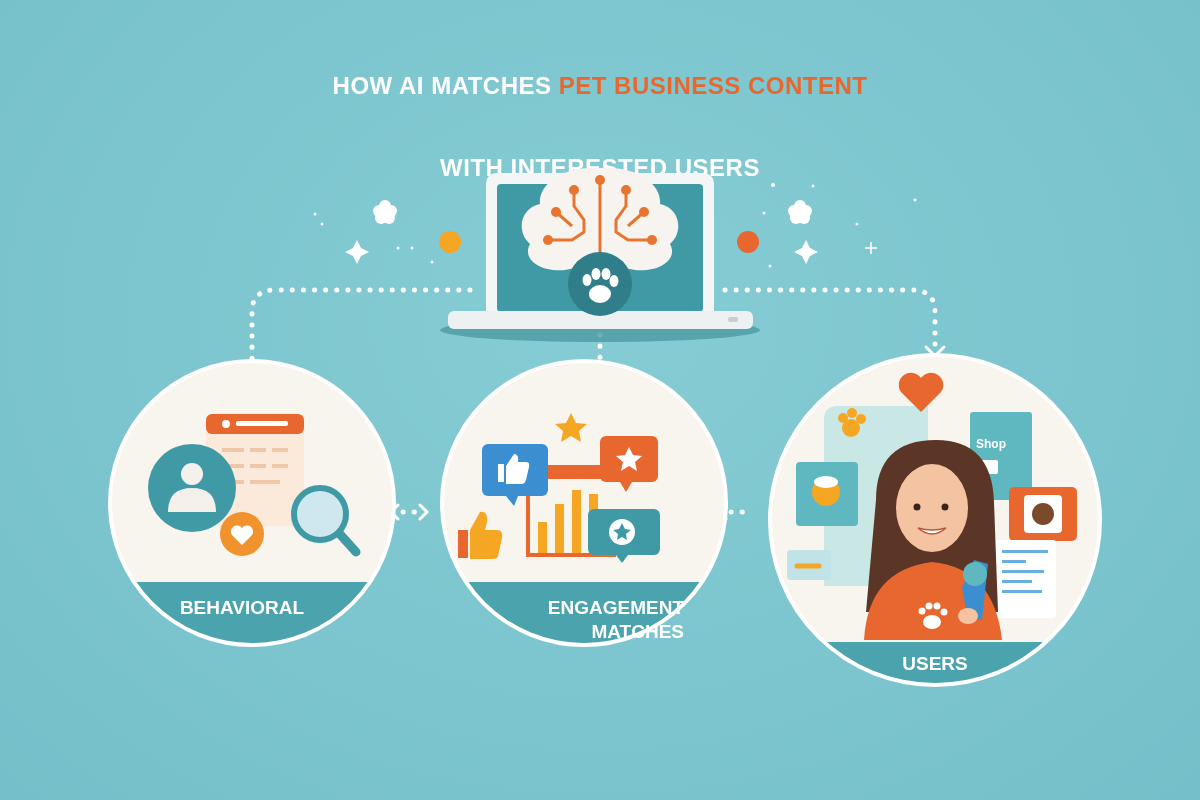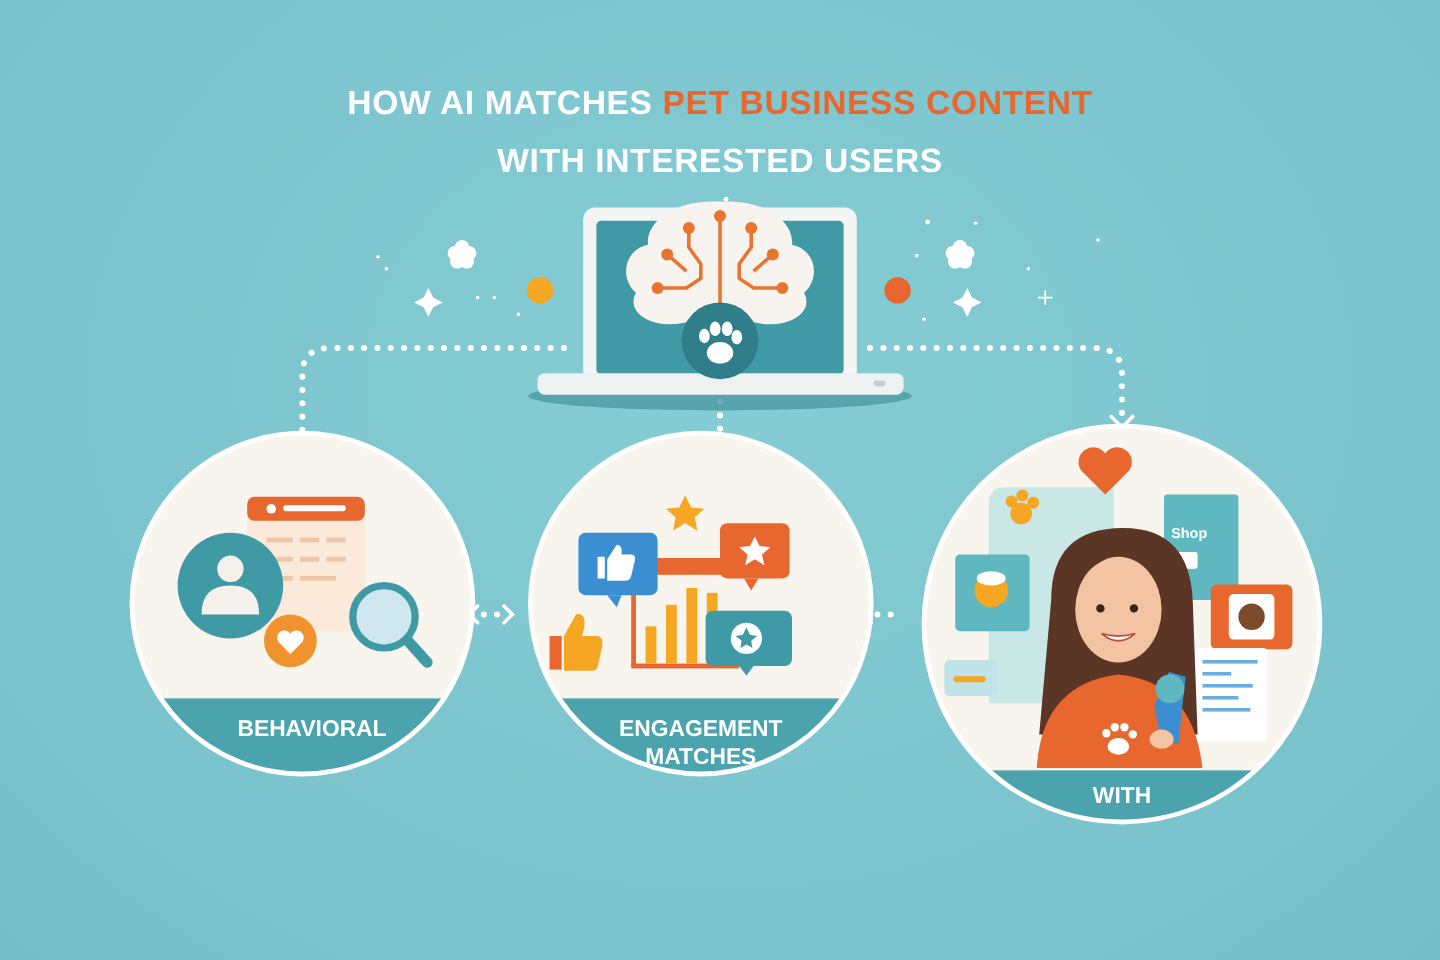--- a/index.html
+++ b/index.html
@@ -5,7 +5,7 @@
   html,body{margin:0;padding:0;}
   body{width:1200px;height:800px;overflow:hidden;background:#7ec8d0;font-family:"Liberation Sans",sans-serif;position:relative;}
   .bg{position:absolute;inset:0;background:radial-gradient(ellipse at 50% 40%,#86ccd4 0%,#7cc5ce 60%,#74bfc9 100%);}
-  .title{position:absolute;top:62px;left:0;width:1200px;text-align:center;color:#fff;font-weight:bold;font-size:28px;letter-spacing:0.5px;line-height:48px;}
+  .title{position:absolute;top:62px;left:0;width:1200px;text-align:center;color:#fff;font-weight:bold;font-size:24px;letter-spacing:0.5px;line-height:48px;}
   .title .accent{color:#e8672f;}
   .title .l2{display:block;}
   svg.main{position:absolute;left:0;top:0;}

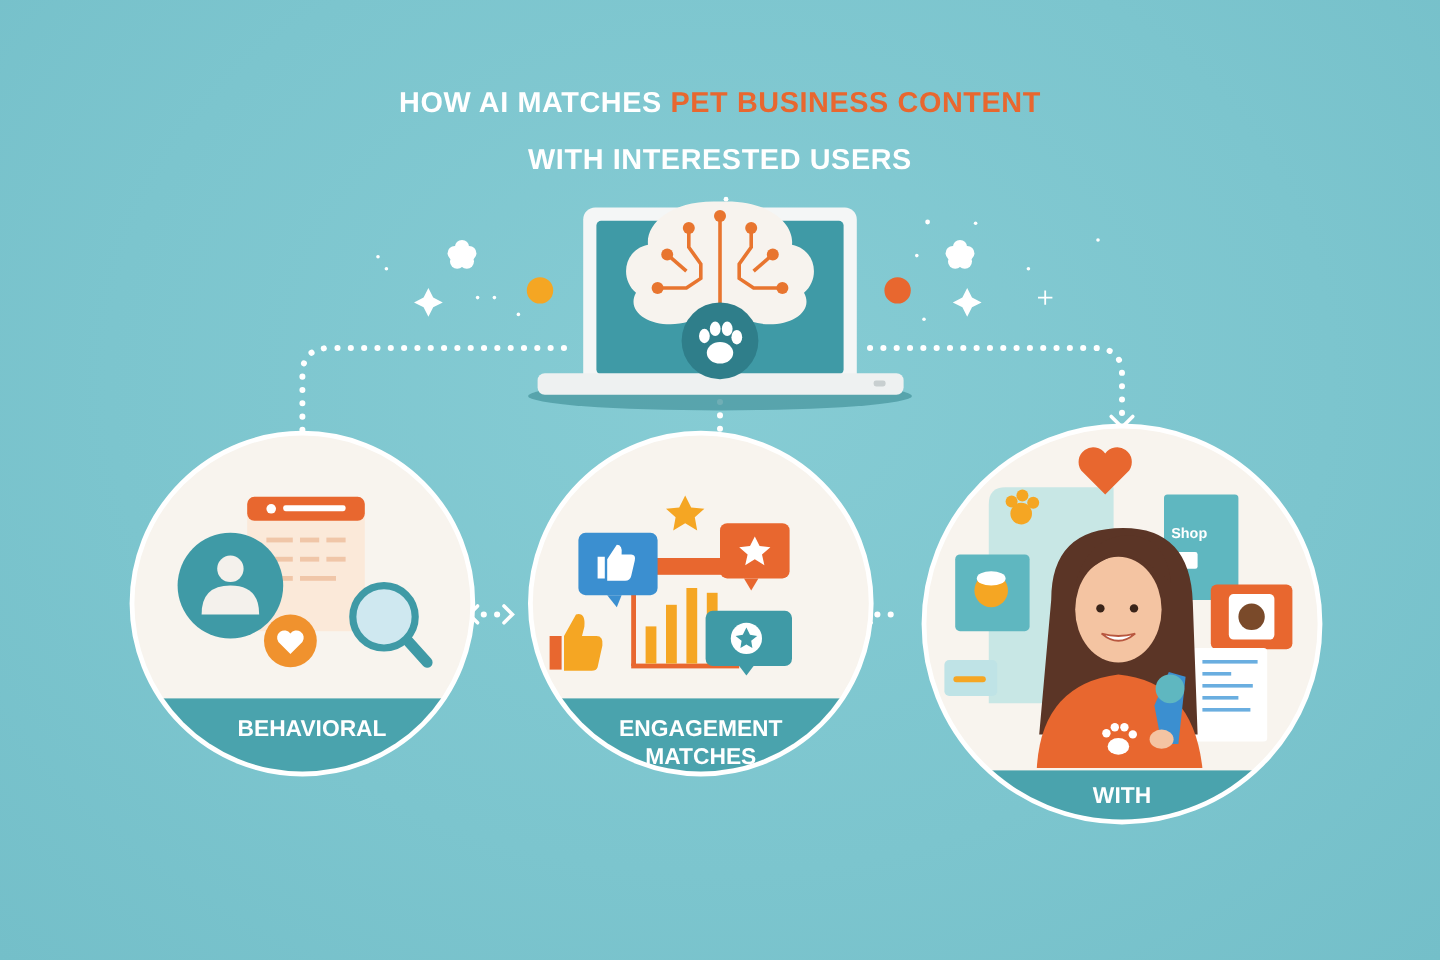--- a/index.html
+++ b/index.html
@@ -7,7 +7,7 @@
   .bg{position:absolute;inset:0;background:radial-gradient(ellipse at 50% 40%,#86ccd4 0%,#7cc5ce 60%,#74bfc9 100%);}
   .title{position:absolute;top:62px;left:0;width:1200px;text-align:center;color:#fff;font-weight:bold;font-size:24px;letter-spacing:0.5px;line-height:48px;}
   .title .accent{color:#e8672f;}
-  .title .l2{display:block;}
+  .title .l2{display:block;margin-top:34px;}
   svg.main{position:absolute;left:0;top:0;}
   .label{position:absolute;color:#fff;font-weight:bold;text-align:center;line-height:24px;font-size:19px;}
 </style>

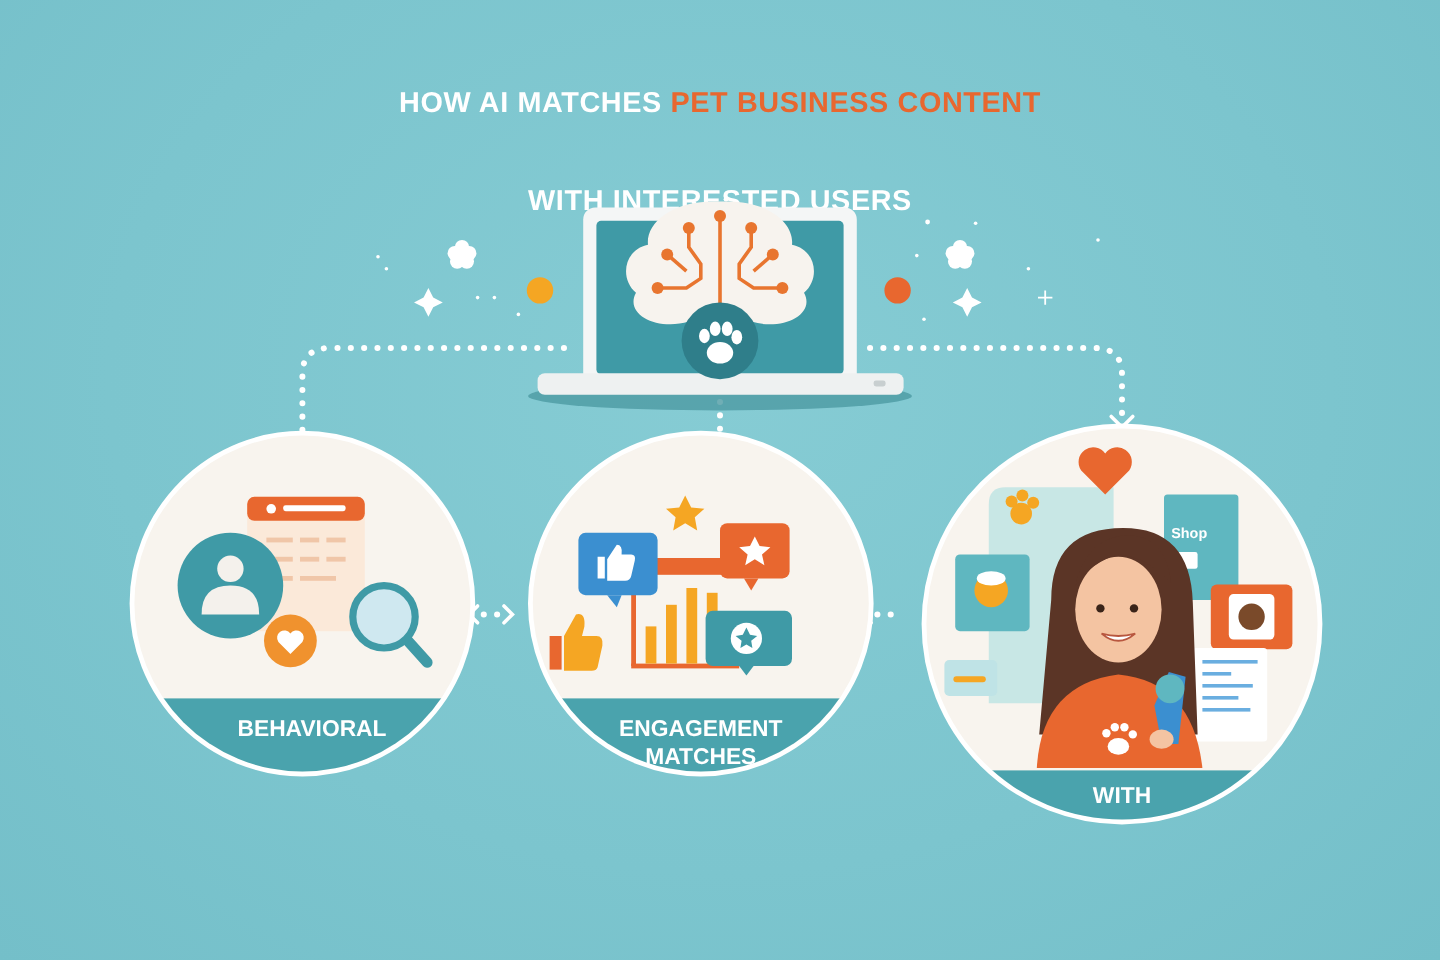--- a/index.html
+++ b/index.html
@@ -229,7 +229,7 @@
   </g>
 </svg>
 
-<div class="label" style="left:160px;top:596px;width:200px;text-align:center;">
+<div class="label" style="left:142px;top:596px;width:200px;text-align:center;">
   <div>BEHAVIORAL</div>
 </div>
 <div class="label" style="left:484px;top:596px;width:200px;">

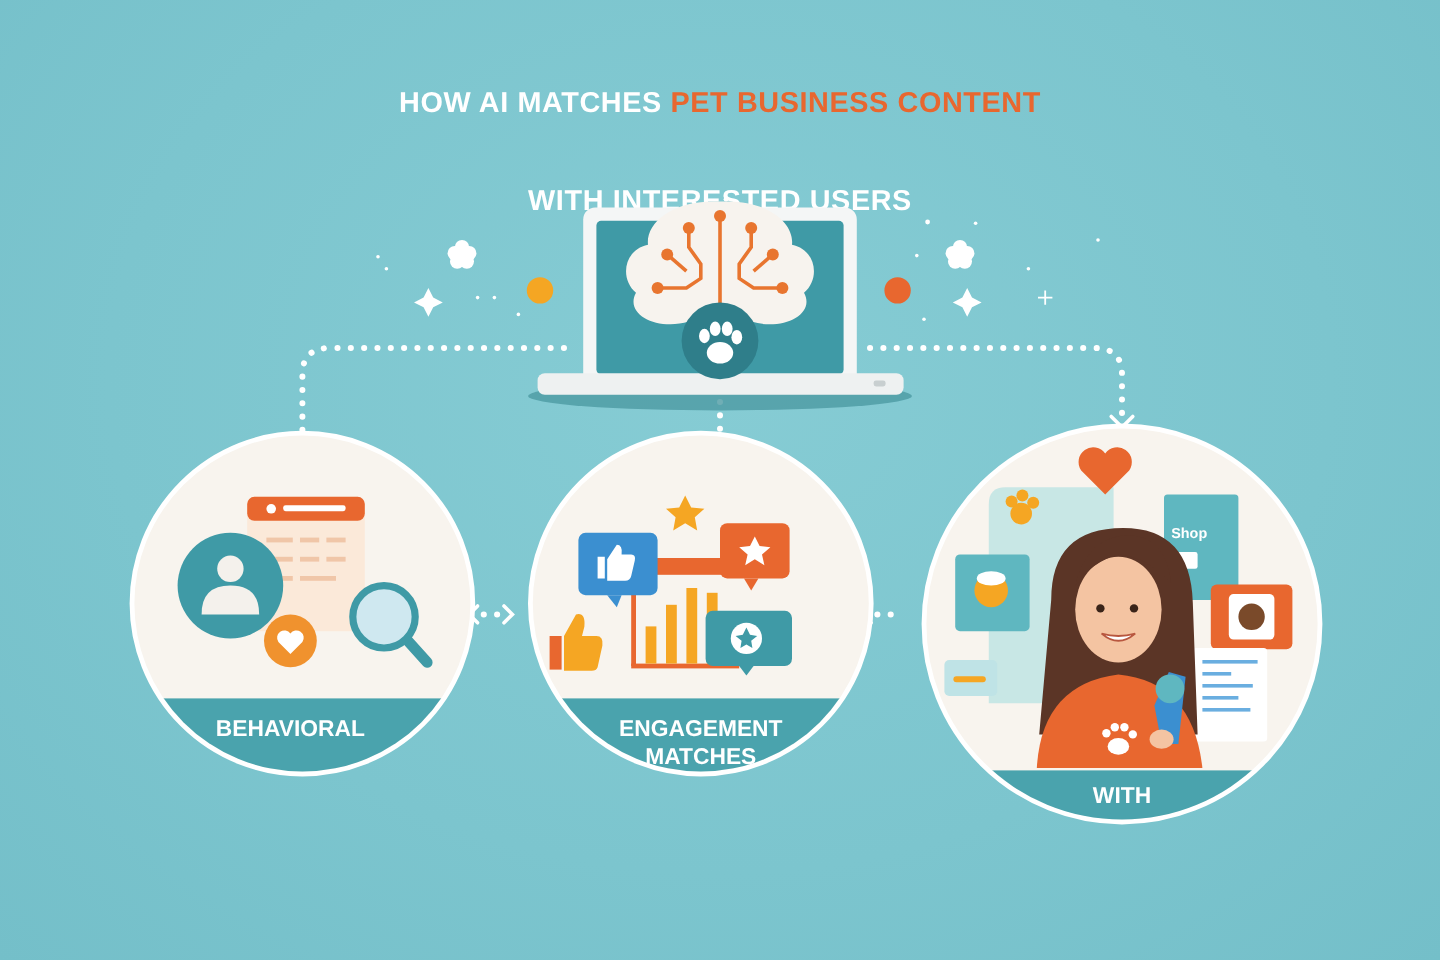--- a/index.html
+++ b/index.html
@@ -232,7 +232,7 @@
 <div class="label" style="left:142px;top:596px;width:200px;text-align:center;">
   <div>BEHAVIORAL</div>
 </div>
-<div class="label" style="left:484px;top:596px;width:200px;">
+<div class="label" style="left:484px;top:596px;width:200px;text-align:right;">
   <div>ENGAGEMENT</div>
   <div>MATCHES</div>
 </div>

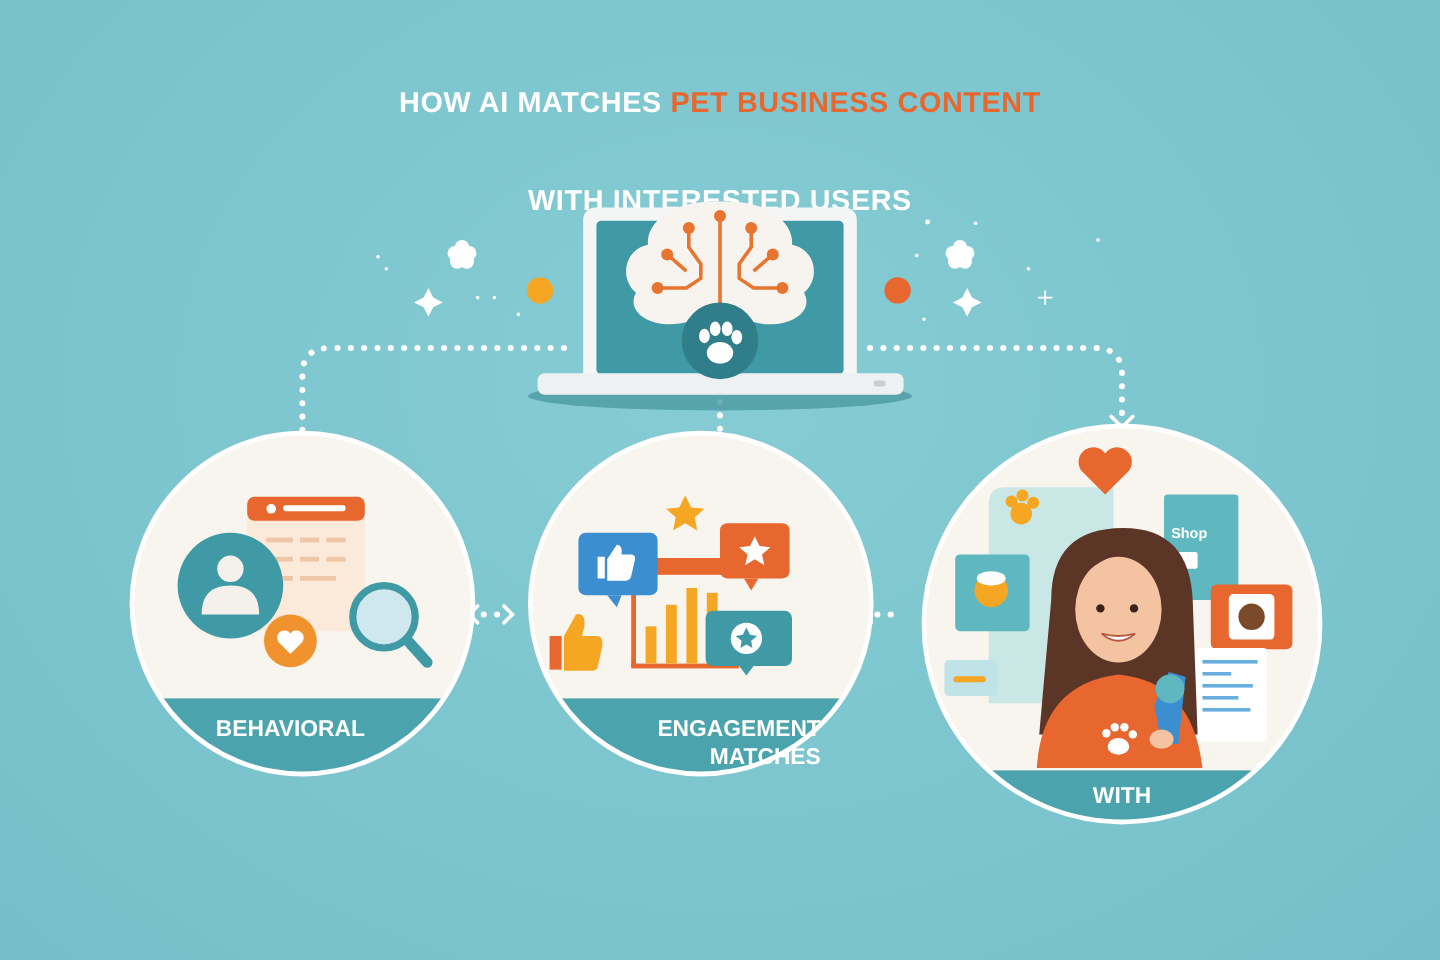--- a/index.html
+++ b/index.html
@@ -237,7 +237,7 @@
   <div>MATCHES</div>
 </div>
 <div class="label" style="left:835px;top:652px;width:200px;">
-  <div>WITH</div>
+  <div>USERS</div>
 </div>
 
 </body></html>

